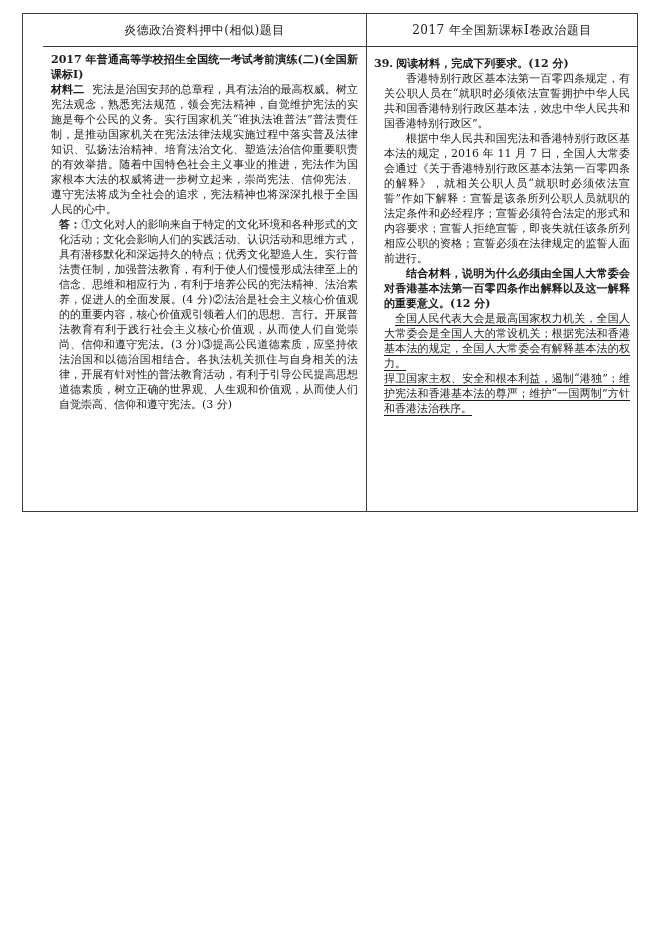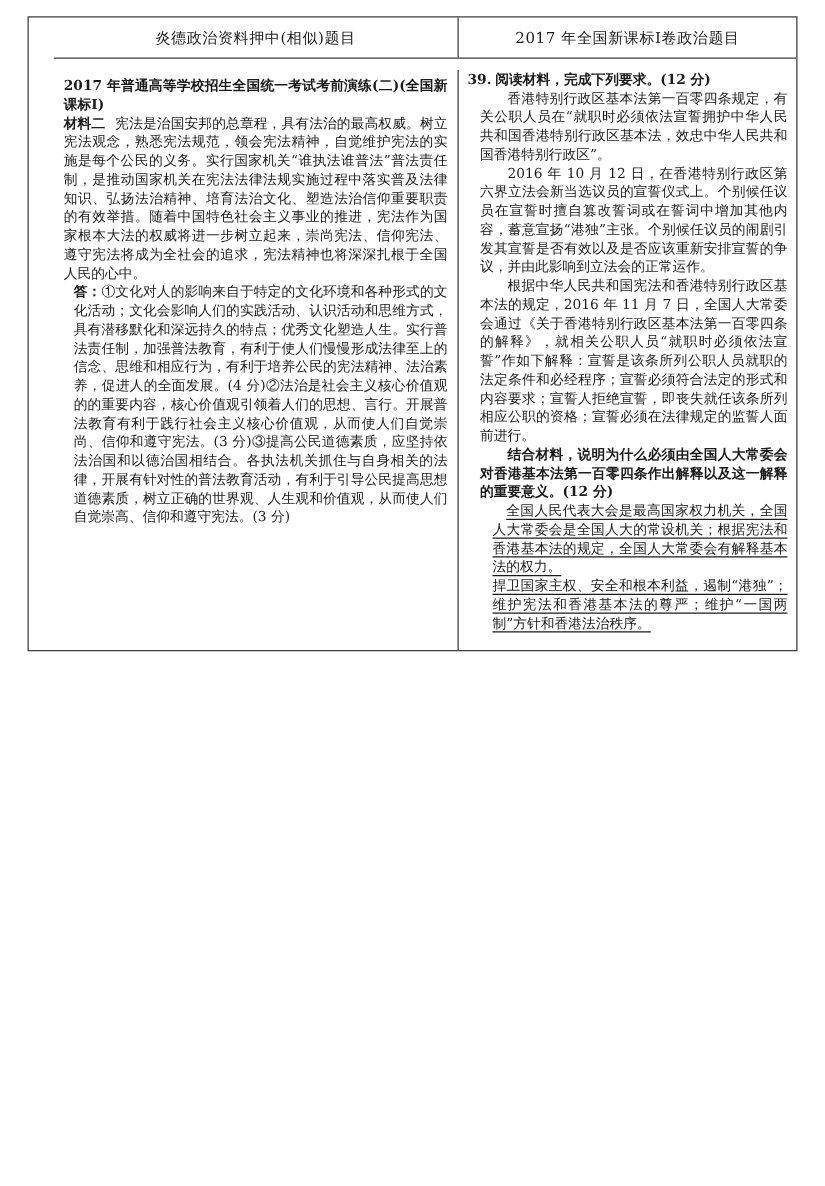--- a/index.html
+++ b/index.html
@@ -105,7 +105,6 @@
           <span class="rq-number">39.</span><span>阅读材料，完成下列要求。(12 分)</span>
         </p>
         <p class="para r-para">香港特别行政区基本法第一百零四条规定，有关公职人员在“就职时必须依法宣誓拥护中华人民共和国香港特别行政区基本法，效忠中华人民共和国香港特别行政区”。</p>
-        <p class="para r-para">2016 年 10 月 12 日，在香港特别行政区第六界立法会新当选议员的宣誓仪式上。个别候任议员在宣誓时擅自篡改誓词或在誓词中增加其他内容，蓄意宣扬“港独”主张。个别候任议员的闹剧引发其宣誓是否有效以及是否应该重新安排宣誓的争议，并由此影响到立法会的正常运作。</p>
         <p class="para r-para">根据中华人民共和国宪法和香港特别行政区基本法的规定，2016 年 11 月 7 日，全国人大常委会通过《关于香港特别行政区基本法第一百零四条的解释》，就相关公职人员“就职时必须依法宣誓”作如下解释：宣誓是该条所列公职人员就职的法定条件和必经程序；宣誓必须符合法定的形式和内容要求；宣誓人拒绝宣誓，即丧失就任该条所列相应公职的资格；宣誓必须在法律规定的监誓人面前进行。</p>
         <p class="para r-task">结合材料，说明为什么必须由全国人大常委会对香港基本法第一百零四条作出解释以及这一解释的重要意义。(12 分)</p>
         <p class="para r-answer r-answer-first">全国人民代表大会是最高国家权力机关，全国人大常委会是全国人大的常设机关；根据宪法和香港基本法的规定，全国人大常委会有解释基本法的权力。</p>

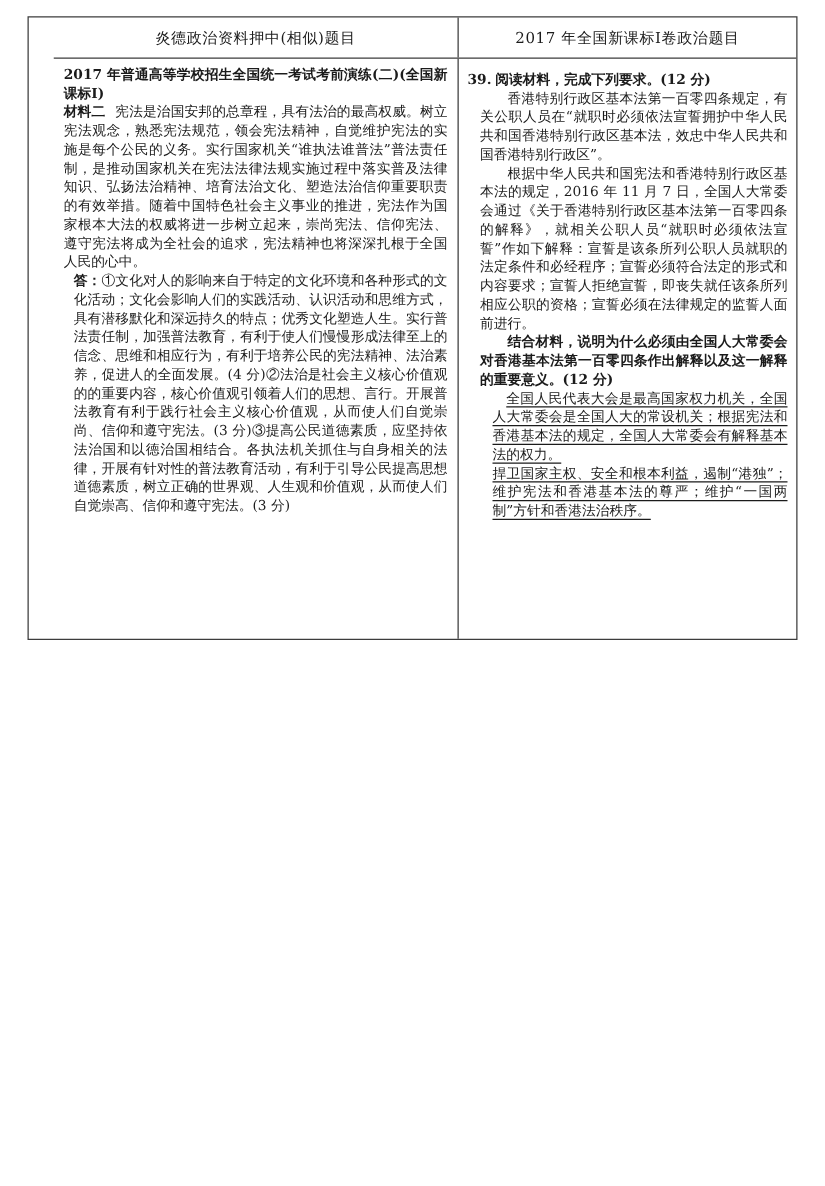--- a/index.html
+++ b/index.html
@@ -59,7 +59,7 @@
   .r-para { margin-left:10px; text-indent:2em; }
   .r-task { margin-left:10px; text-indent:2em; font-weight:bold; }
   .r-answer {
-    margin-left:20px;
+    margin-left:10px;
     text-decoration:underline;
     text-underline-offset:3px;
     text-decoration-thickness:1px;

